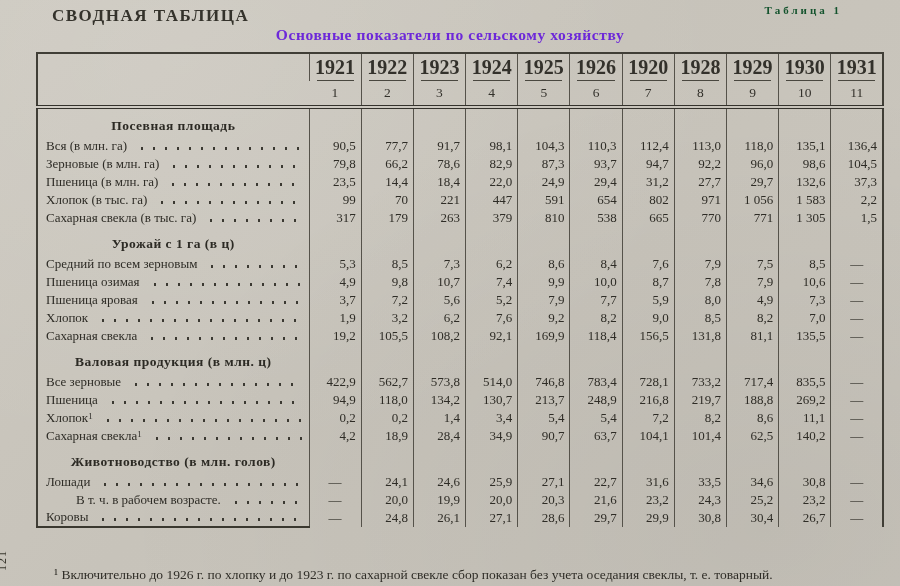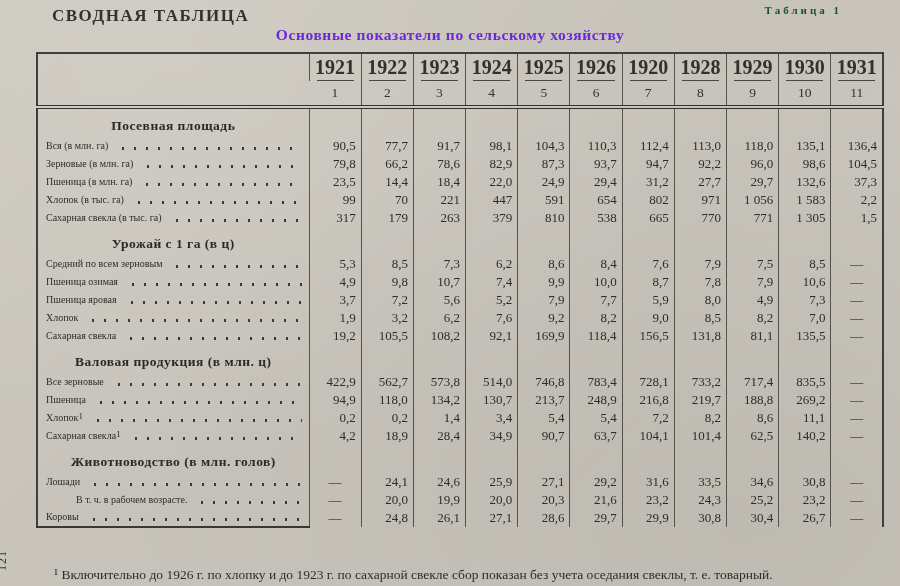--- a/index.html
+++ b/index.html
@@ -72,7 +72,7 @@
   tr.data-row td { height: 18px; vertical-align: bottom; }
   td.label-cell { padding: 0 2px 1px 8px; text-align: left; }
   .label-line { display: flex; align-items: flex-end; }
-  .lbl { font-size: 10px; line-height: 16px; white-space: nowrap; color: #2e2c26; }
+  .lbl { font-size: 13px; line-height: 16px; white-space: nowrap; color: #2e2c26; }
   .lbl.ind { padding-left: 30px; }
   .label-line sup { font-size: 9px; line-height: 10px; margin-bottom: 5px; }
   .leader {

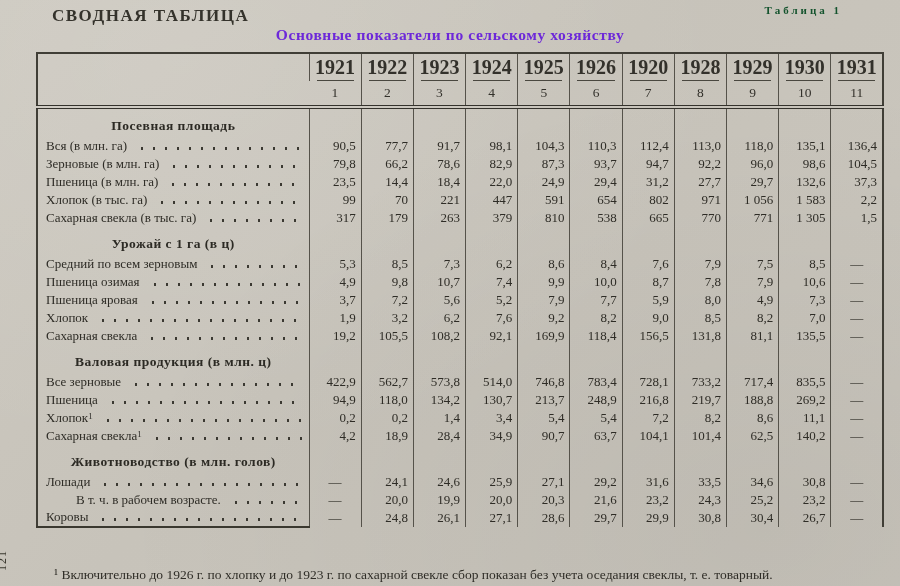--- a/index.html
+++ b/index.html
@@ -491,7 +491,7 @@
           <td class="val">24,6</td>
           <td class="val">25,9</td>
           <td class="val">27,1</td>
-          <td class="val">29,2</td>
+          <td class="val">22,7</td>
           <td class="val">31,6</td>
           <td class="val">33,5</td>
           <td class="val">34,6</td>

